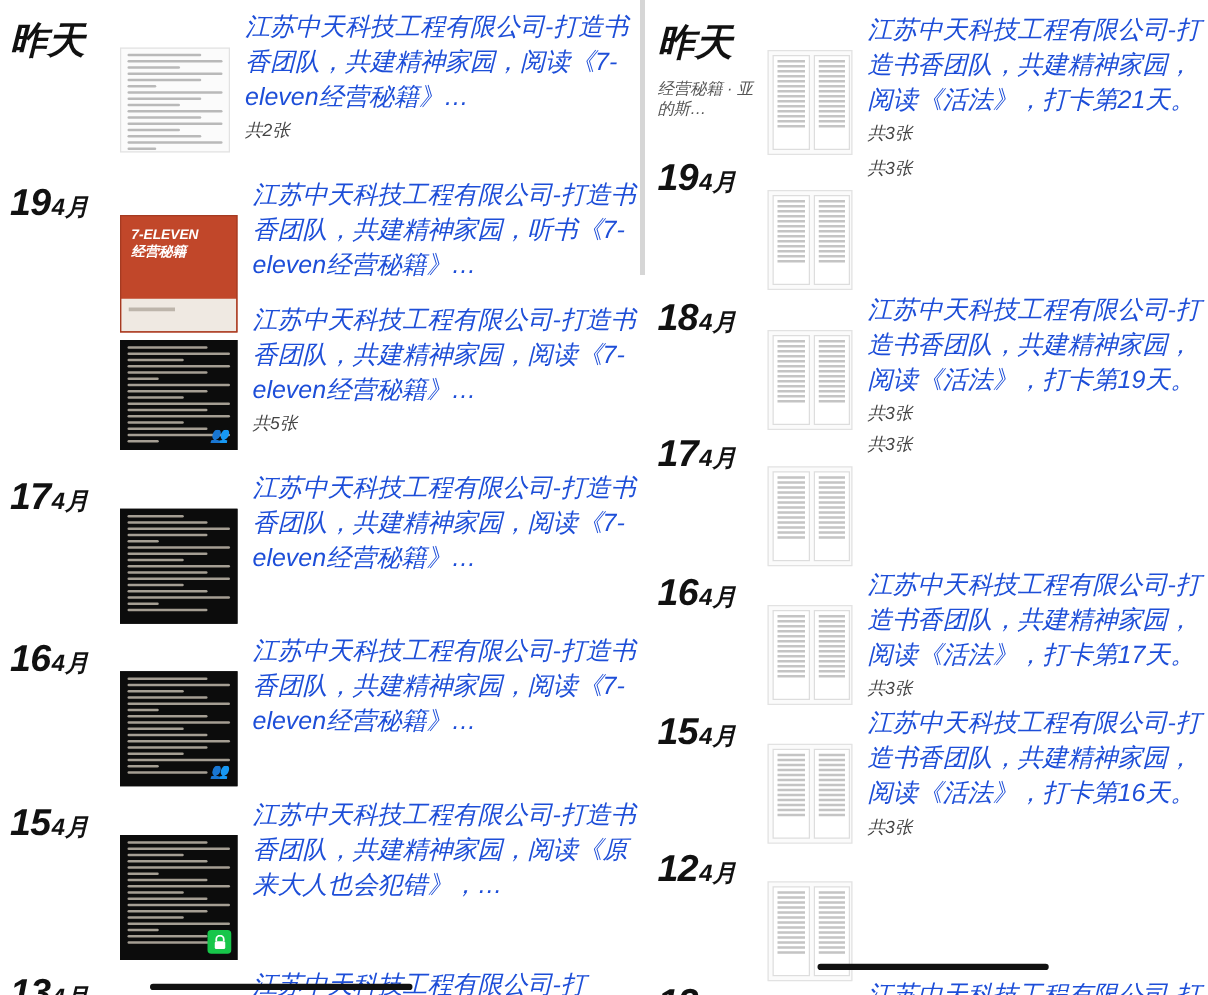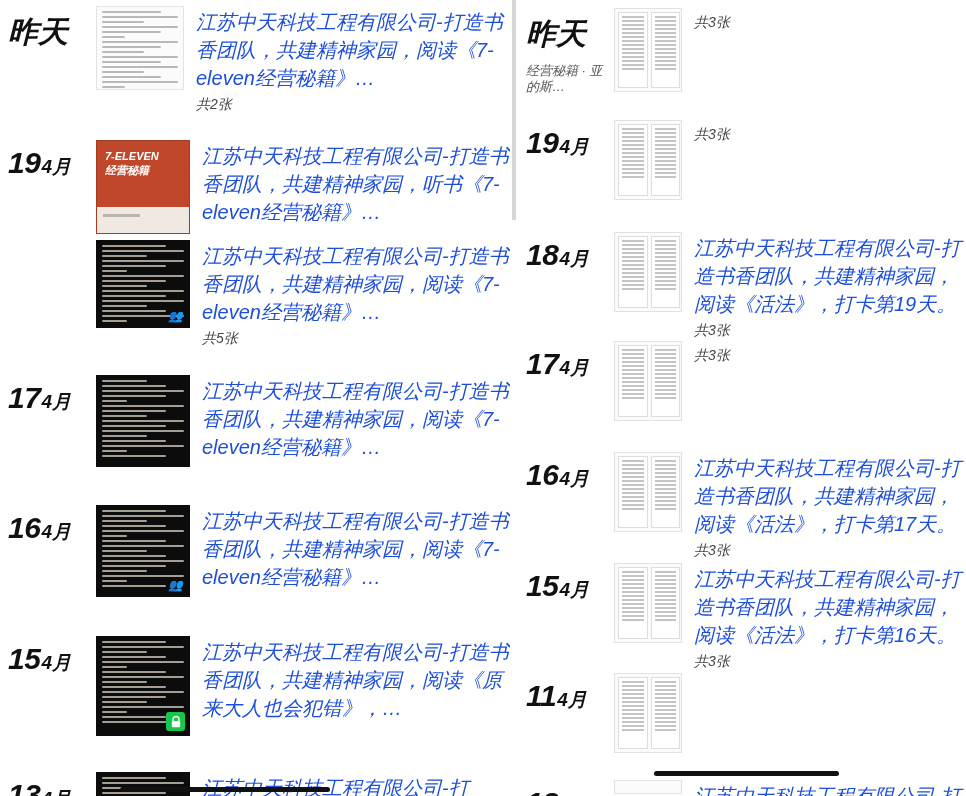--- a/index.html
+++ b/index.html
@@ -456,6 +456,7 @@
           </div>
       </div>
       <div class="text-col">
+        <div class="entry-title">江苏中天科技工程有限公司-打造书香团队，共建精神家园，阅读《活法》，打卡第21天。</div>
         <div class="entry-count">共3张</div>
       </div>
     </div>

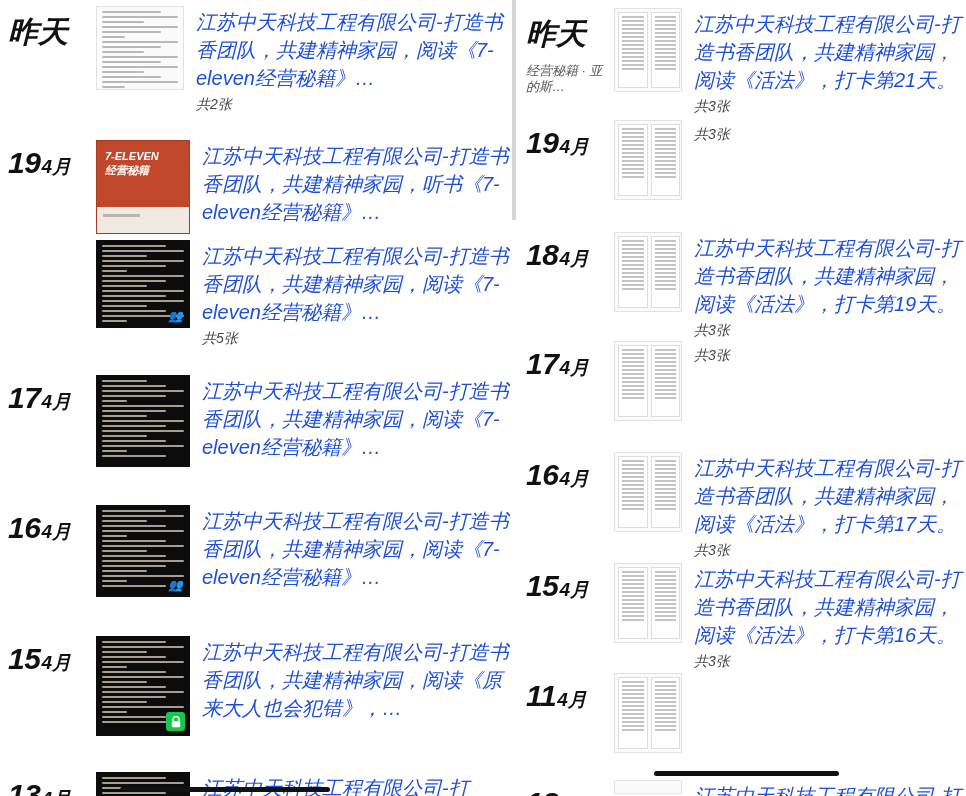--- a/index.html
+++ b/index.html
@@ -93,6 +93,7 @@
     background: #fff;
     border: 1px solid #e2e2e2;
     box-sizing: border-box;
+    margin-top: 32px;
   }
   .thumb.dark { background: #0c0c0c; border-color: #0c0c0c; }
   .thumb.doc  { background: #fbfbfb; }

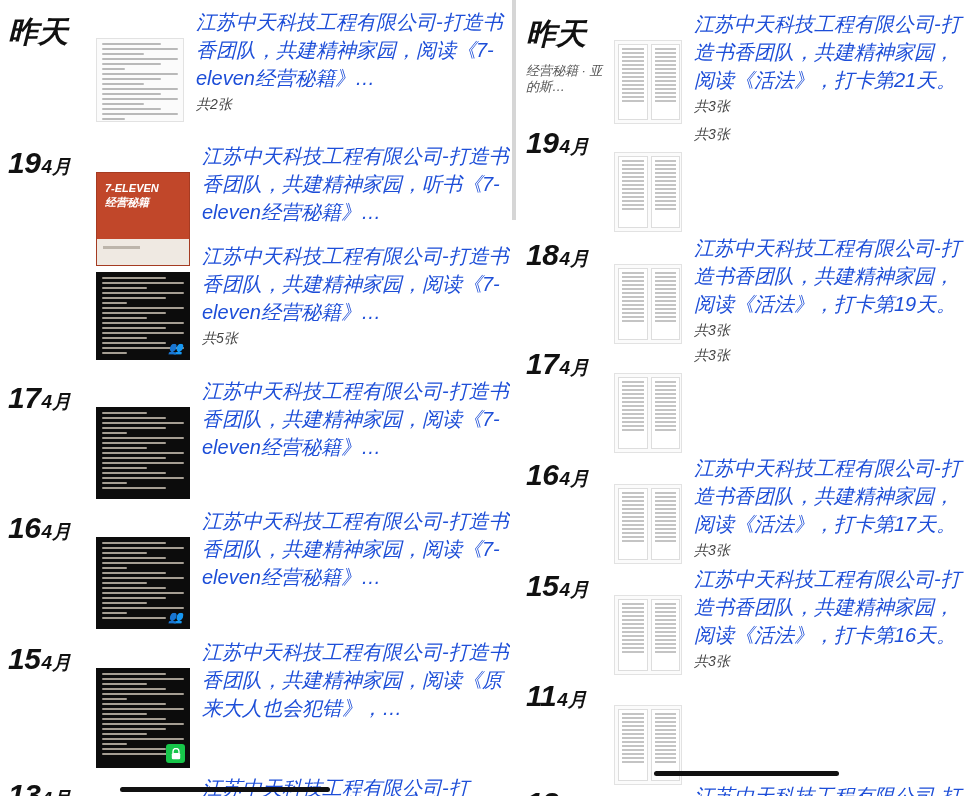--- a/index.html
+++ b/index.html
@@ -672,7 +672,7 @@
 
     <div class="entry" style="position:absolute; left:0; top:673px; width:448px;">
       <div class="date-col">
-        <span class="date-day">11</span><span class="date-mon">4月</span>
+        <span class="date-day">12</span><span class="date-mon">4月</span>
       </div>
       <div class="thumb doc" style="width:68px;height:80px;">
         <div class="doc-page" style="left:3px; width:30px;">

